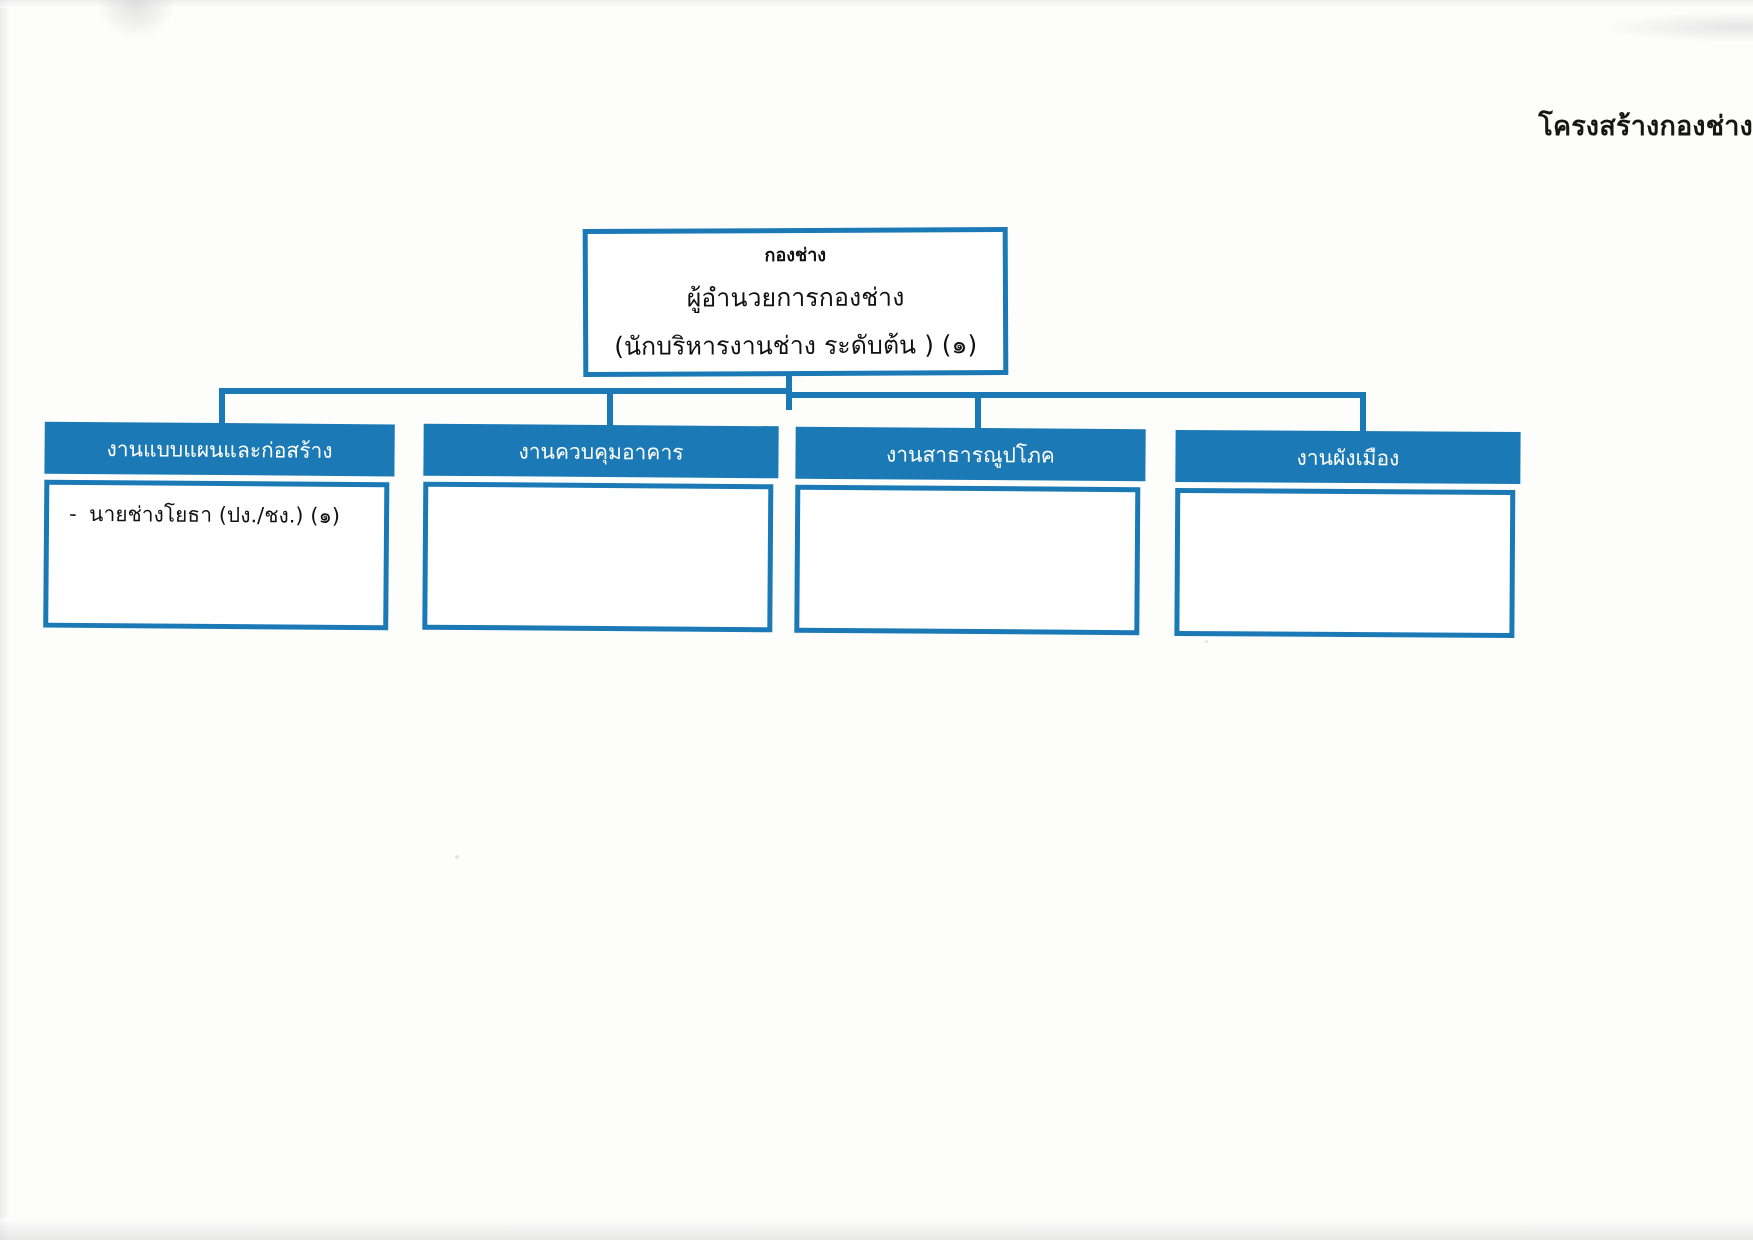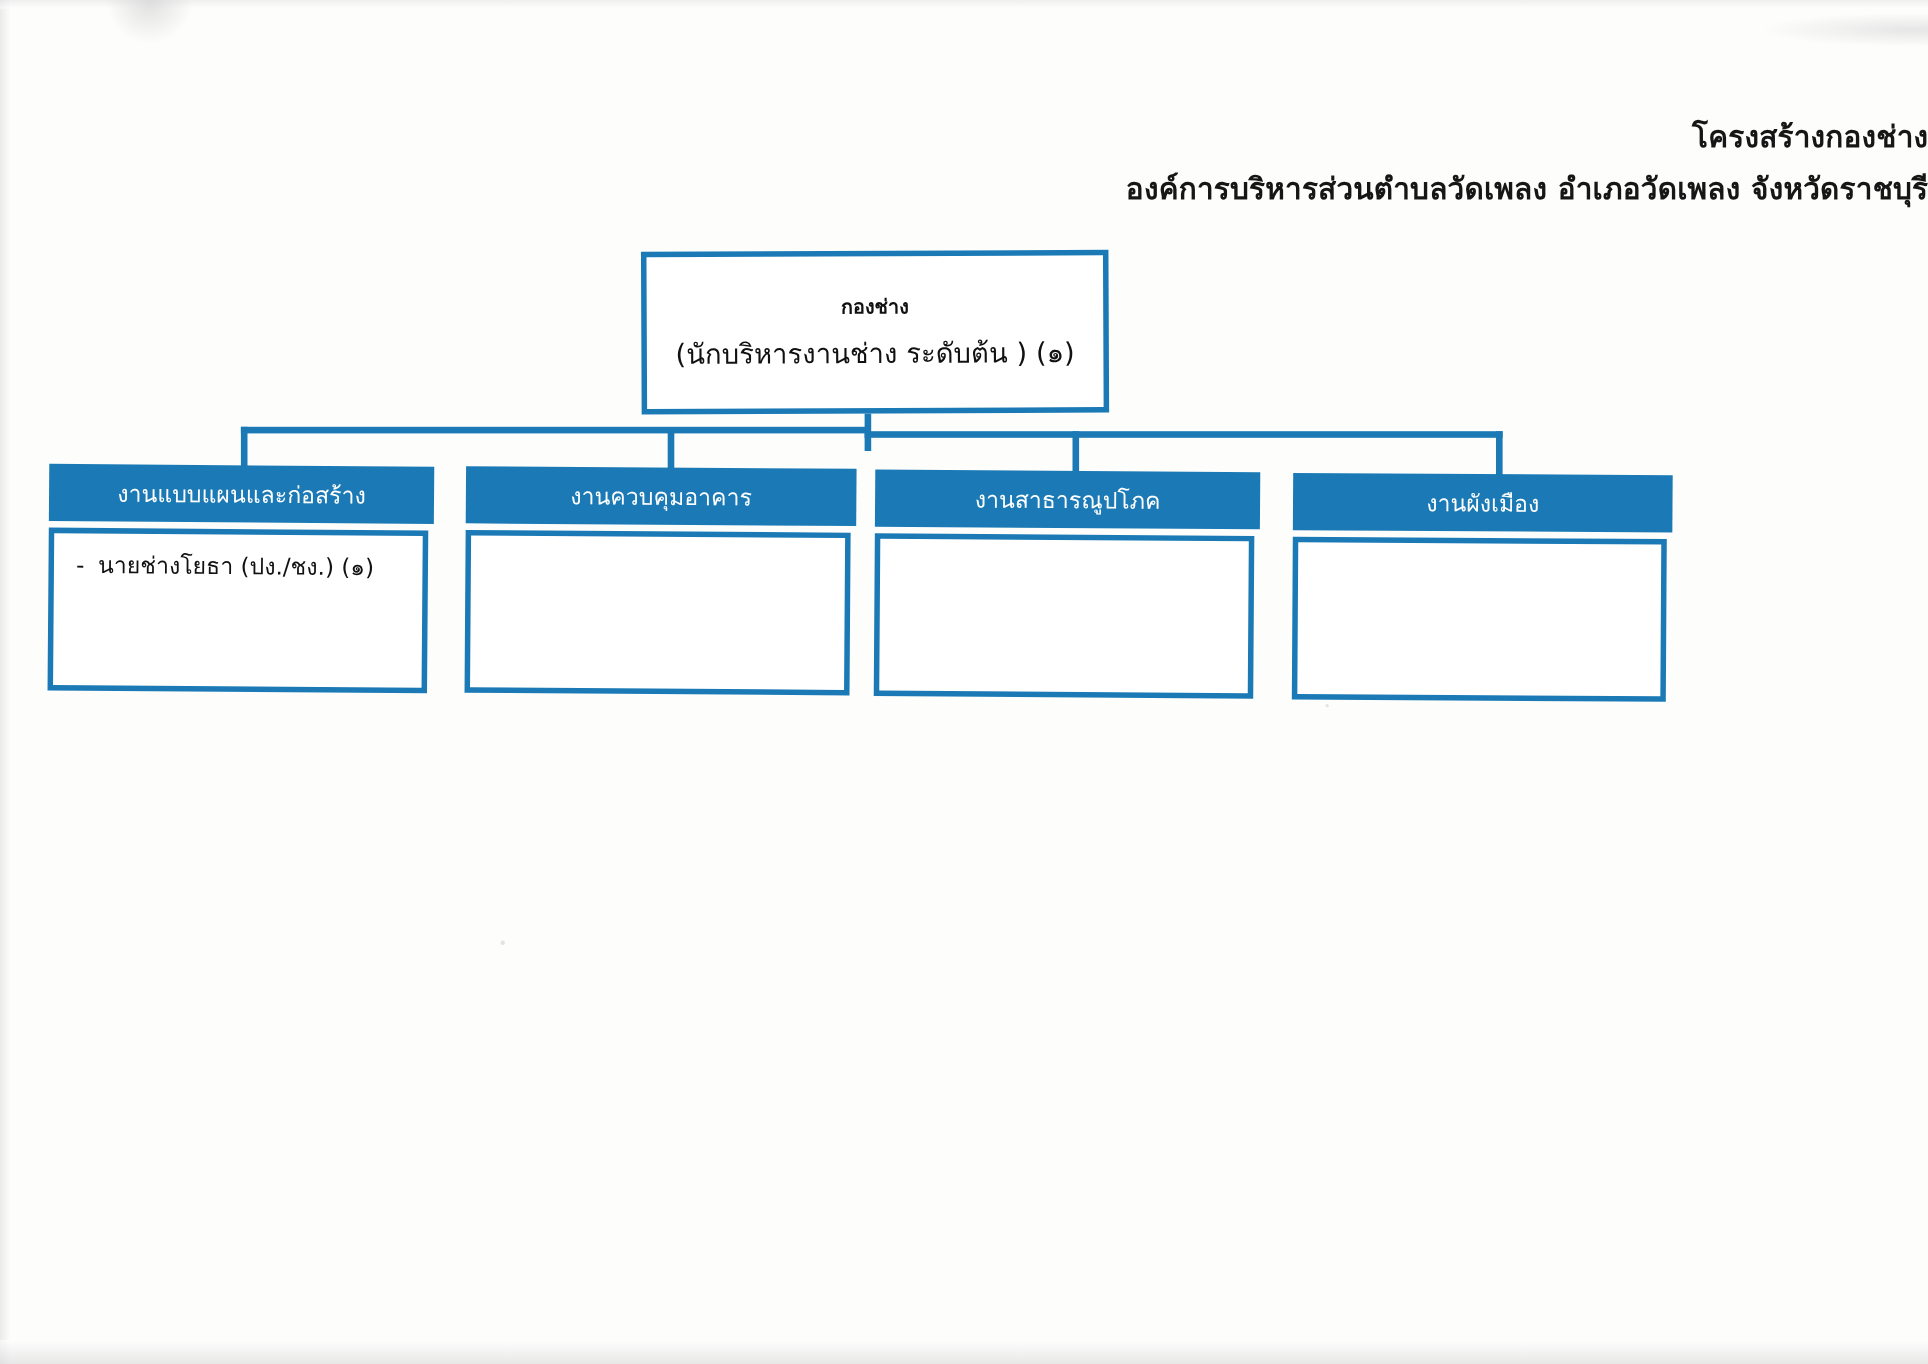--- a/index.html
+++ b/index.html
@@ -178,7 +178,6 @@
 
 <div class="title-block">
   <div class="chart-title">โครงสร้างกองช่าง</div>
-  <div class="chart-subtitle">องค์การบริหารส่วนตำบลวัดเพลง อำเภอวัดเพลง จังหวัดราชบุรี</div>
 </div>
 
 <div class="root-box">

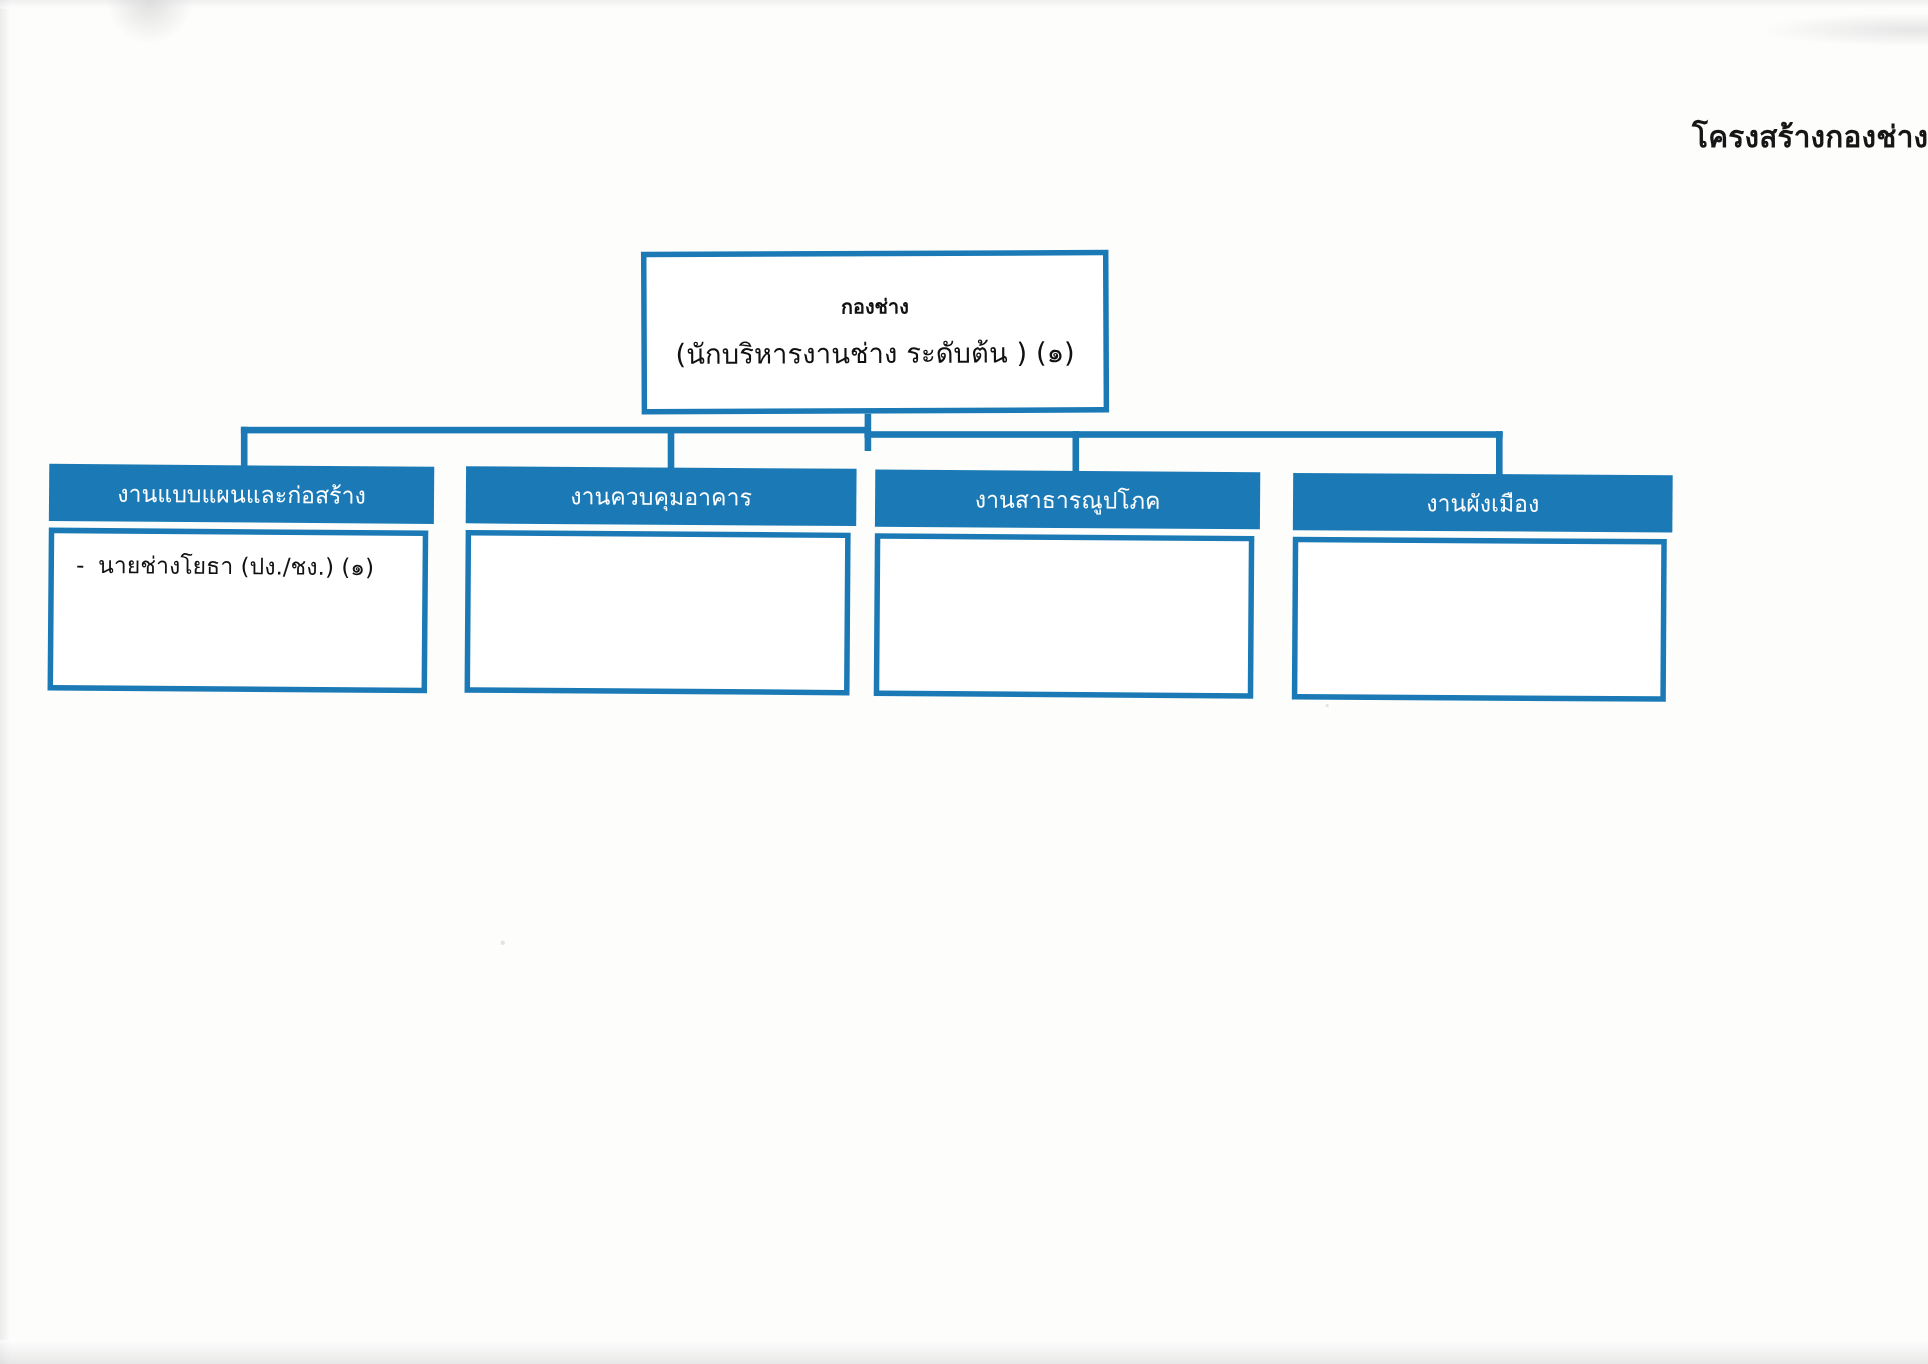--- a/index.html
+++ b/index.html
@@ -182,6 +182,7 @@
 
 <div class="root-box">
   <div class="root-line-1">กองช่าง</div>
+  <div class="root-line-2">ผู้อำนวยการกองช่าง</div>
   <div class="root-line-3">(นักบริหารงานช่าง ระดับต้น ) (๑)</div>
 </div>
 

